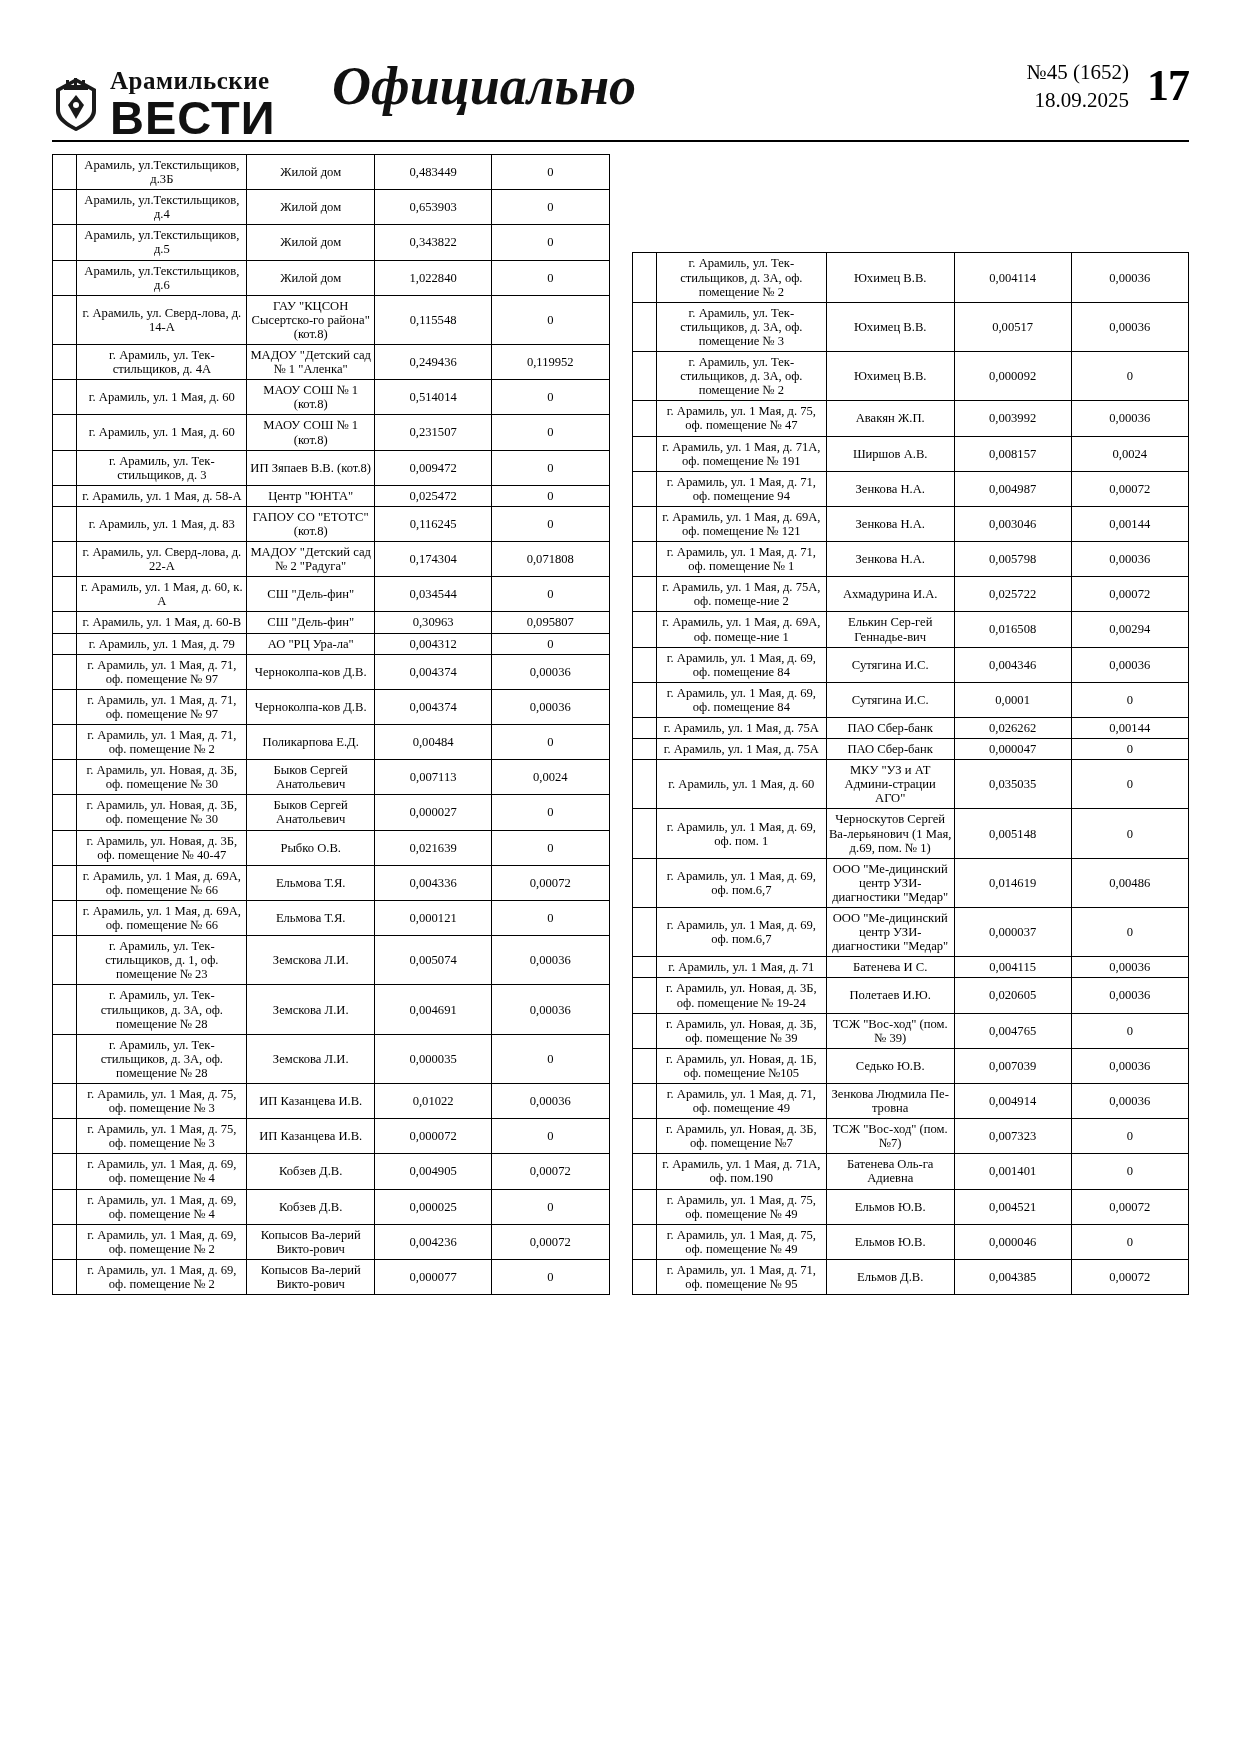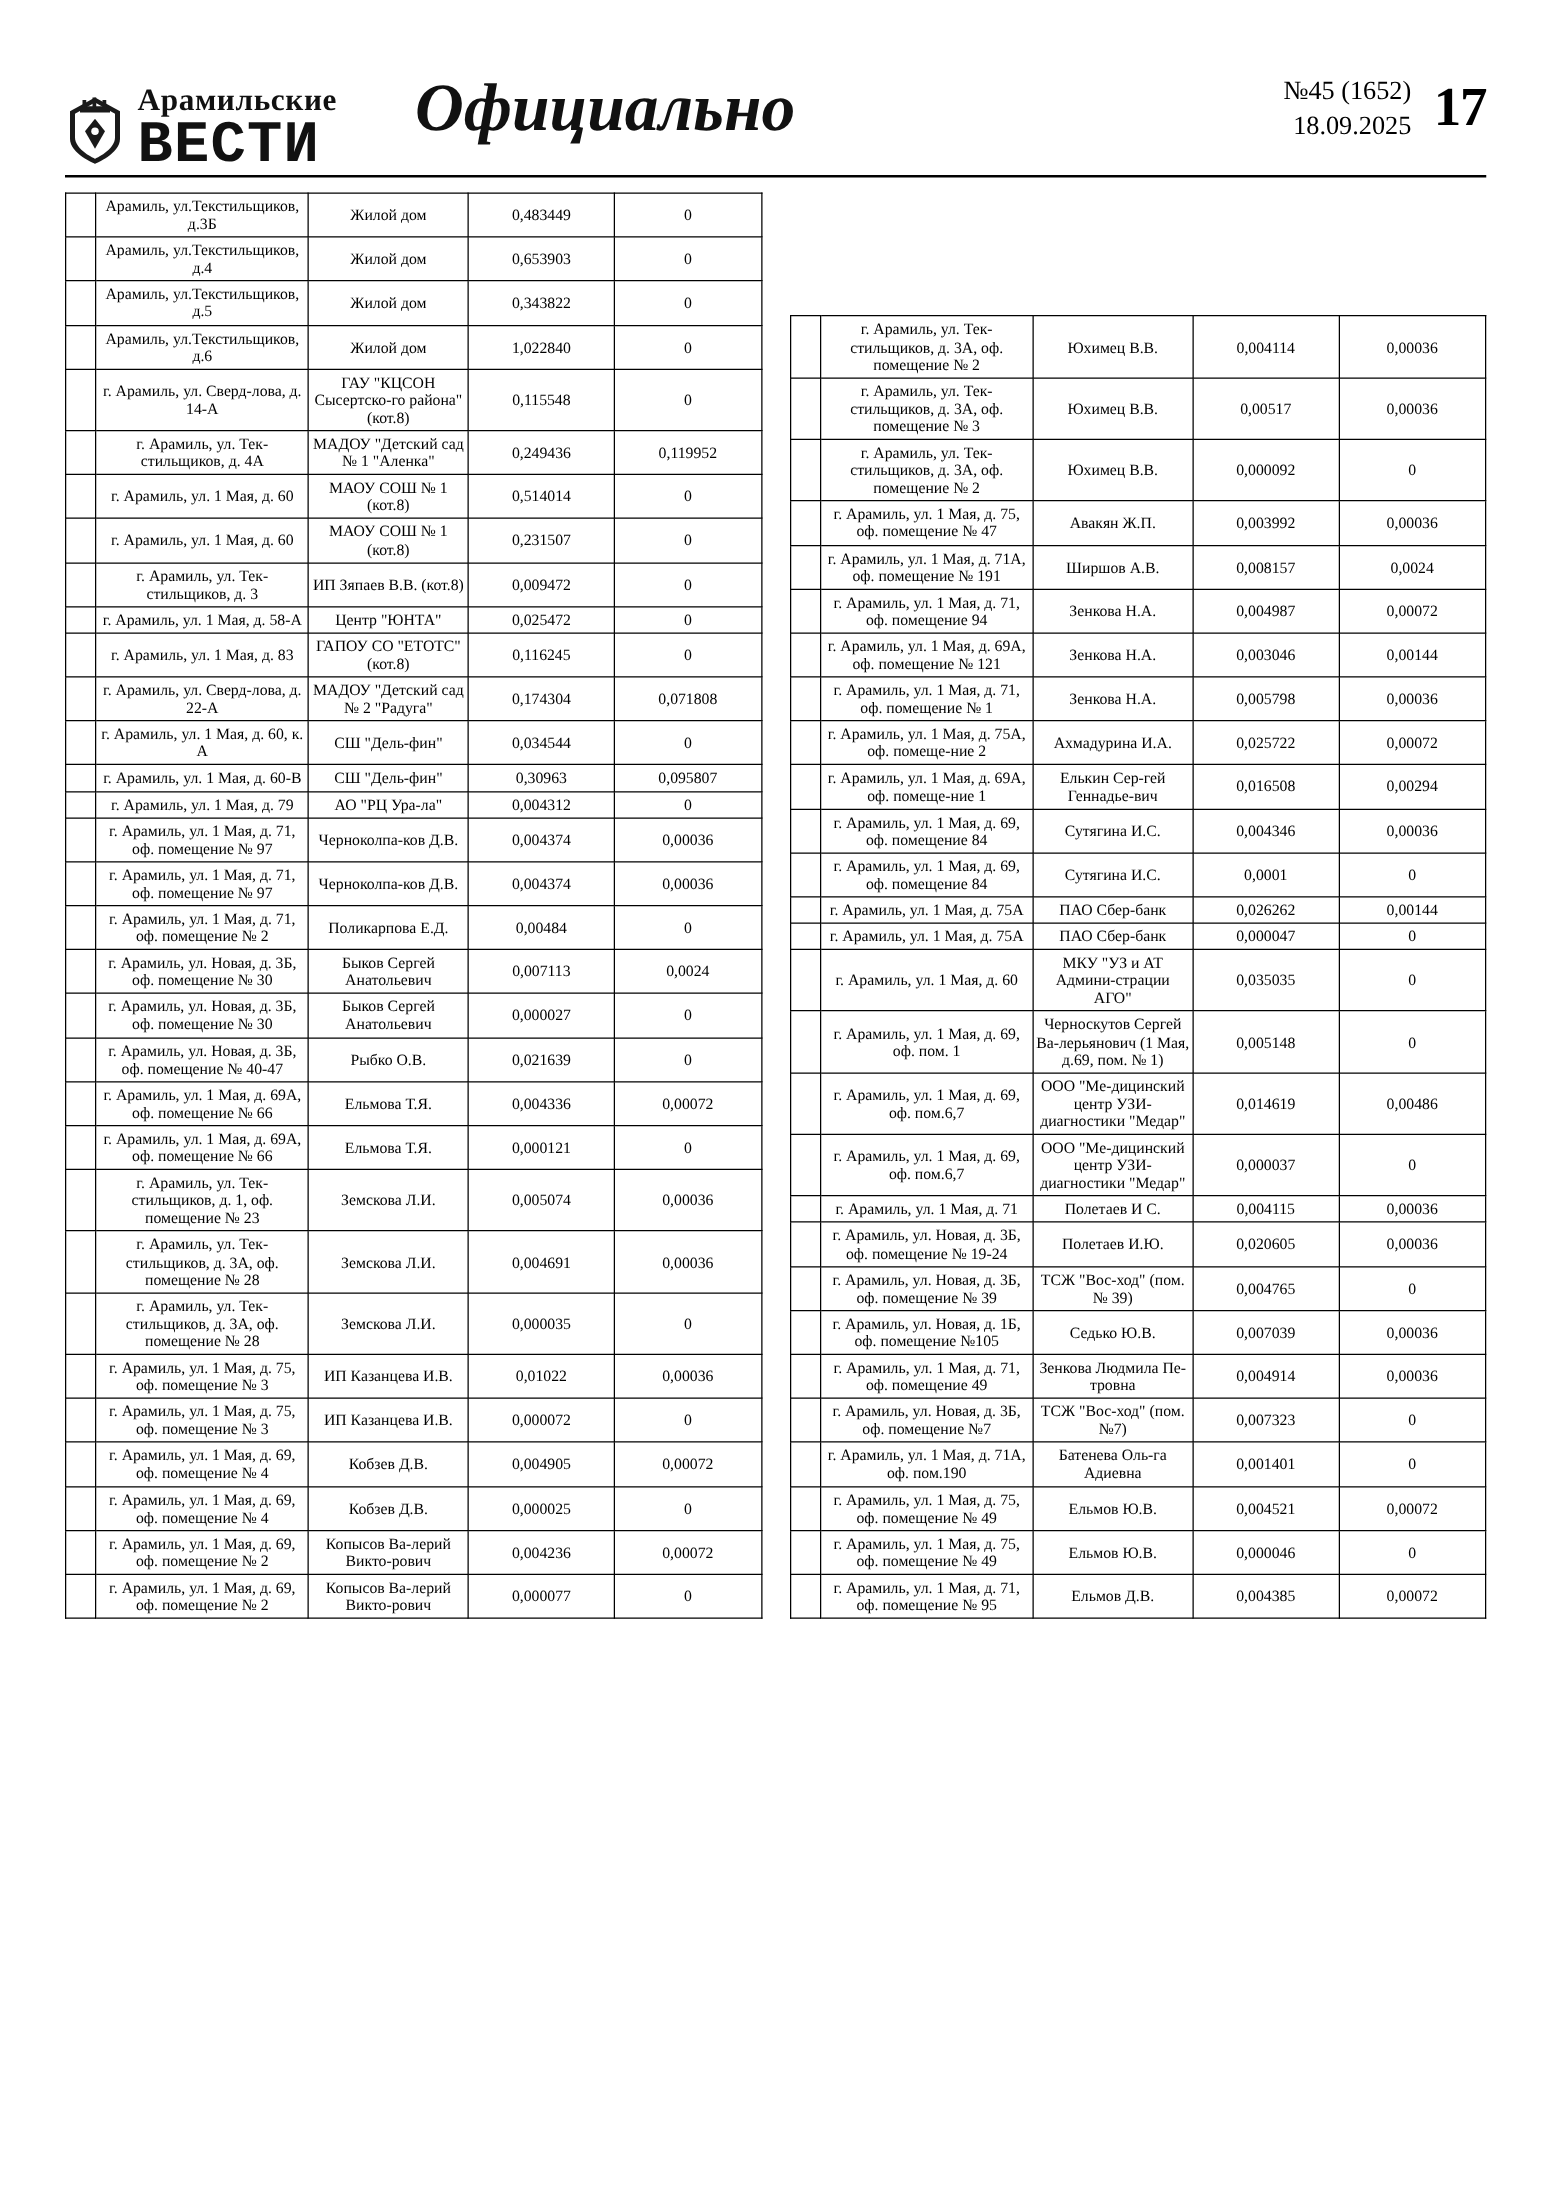--- a/index.html
+++ b/index.html
@@ -57,7 +57,7 @@
     color: #111;
   }
   .title-bottom {
-    font-family: Liberation Mono, monospace;
+    font-family: Liberation Sans, sans-serif;
     font-size: 47px;
     font-weight: 700;
     letter-spacing: 1px;

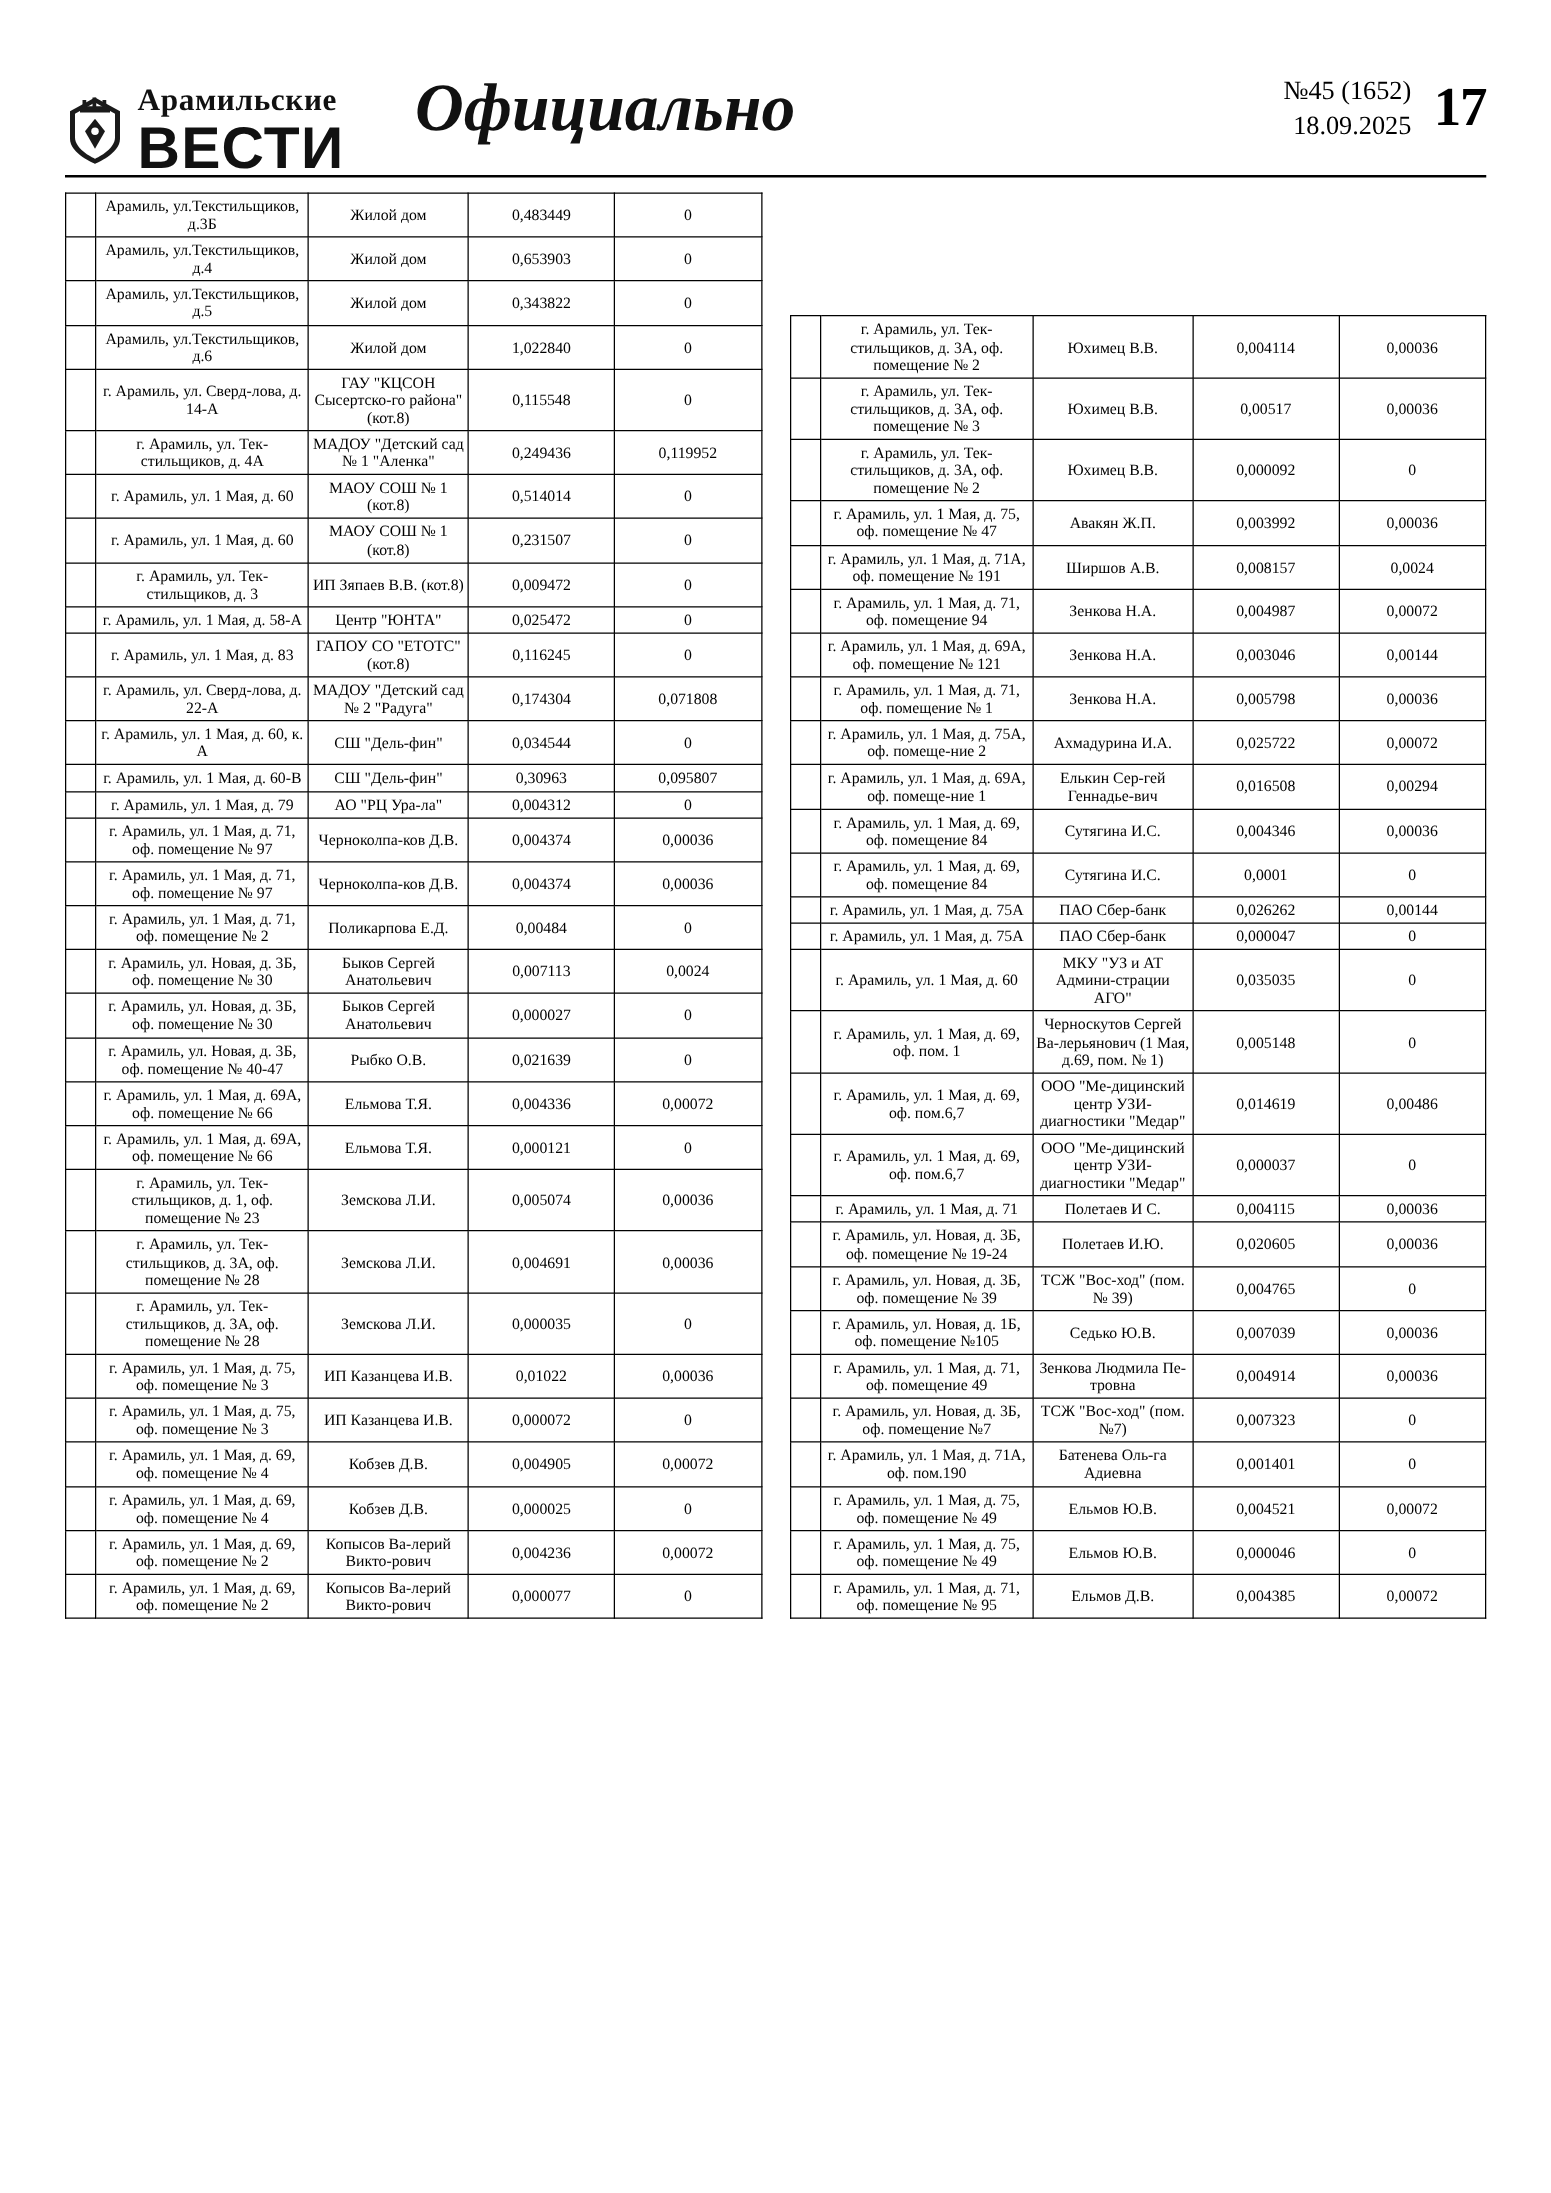--- a/index.html
+++ b/index.html
@@ -542,7 +542,7 @@
             <tr>
               <td></td>
               <td class="cell-addr">г. Арамиль, ул. 1 Мая, д. 71</td>
-              <td class="">Полетаев И С.</td>
+              <td class="">Батенева И С.</td>
               <td class="">0,004115</td>
               <td class="">0,00036</td>
             </tr>

